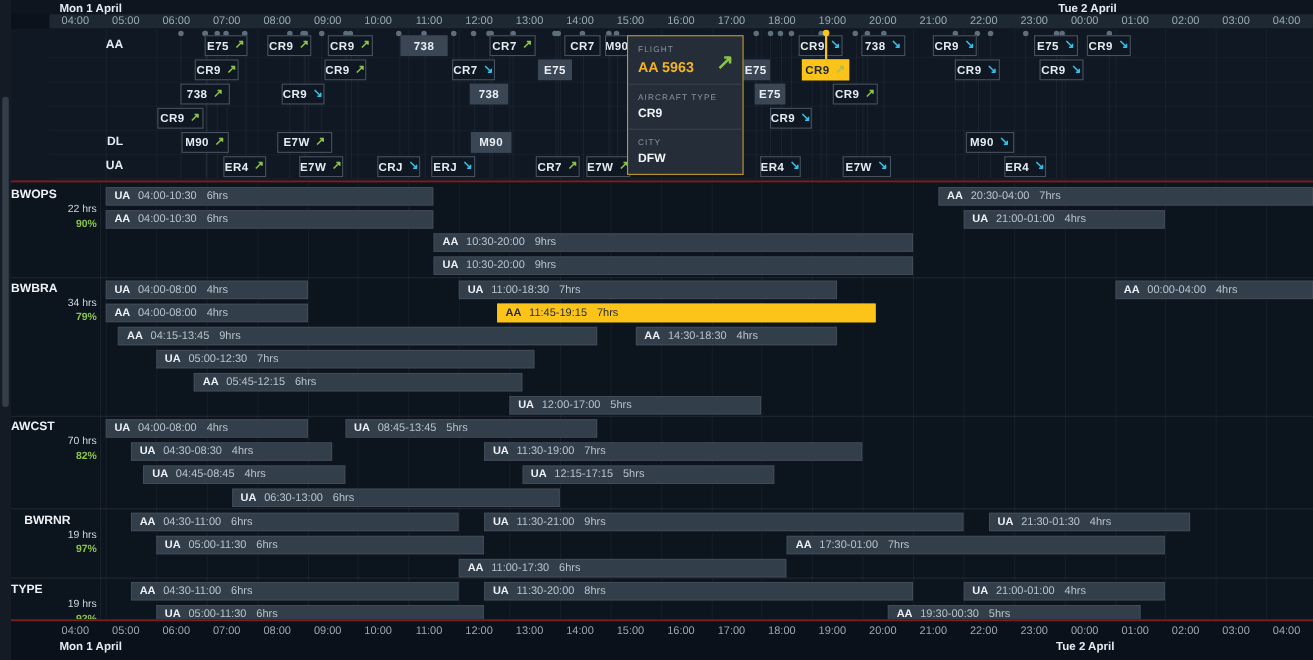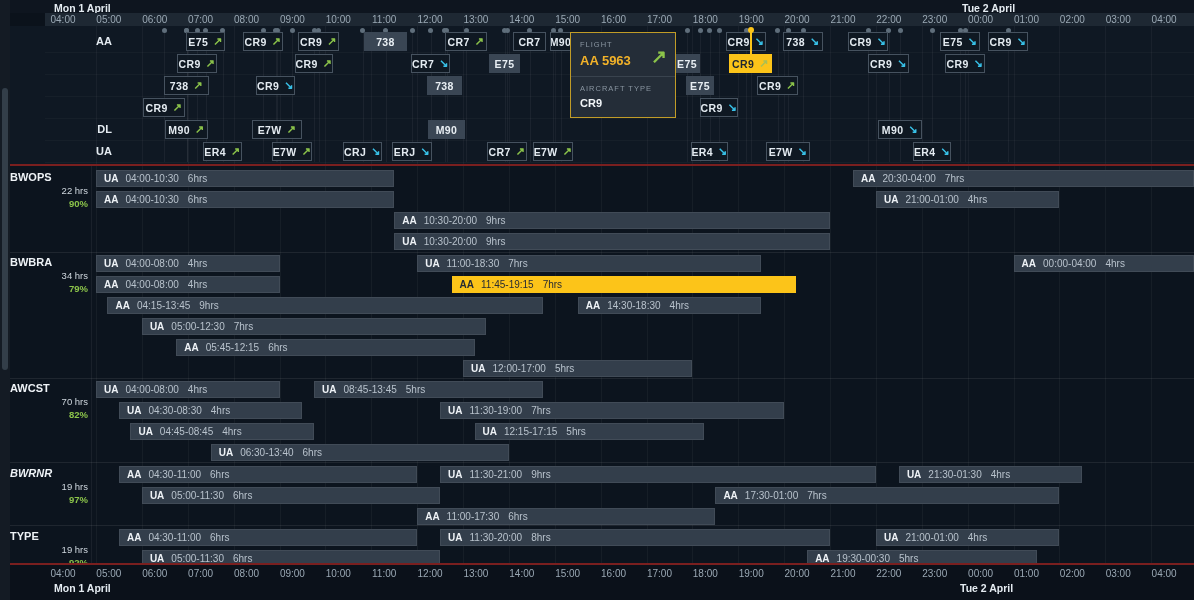--- a/index.html
+++ b/index.html
@@ -27,7 +27,7 @@
   #redline-bottom{left:0;top:563px;width:1194px;height:2px;background:var(--red);}
   #bottom-axis{left:0;top:565px;width:1194px;height:35px;background:#0b111a;}
   .date-label{font-size:10.5px;font-weight:bold;color:var(--txt);white-space:nowrap;}
-  .hour-label{font-size:10px;color:var(--dim);width:36px;text-align:center;white-space:nowrap;}
+  .hour-label{font-size:10px;color:var(--dim);width:36px;text-align:right;white-space:nowrap;}
   .gridline{width:1px;background:var(--grid);}
   .stem{width:1px;background:rgba(255,255,255,0.05);}
   

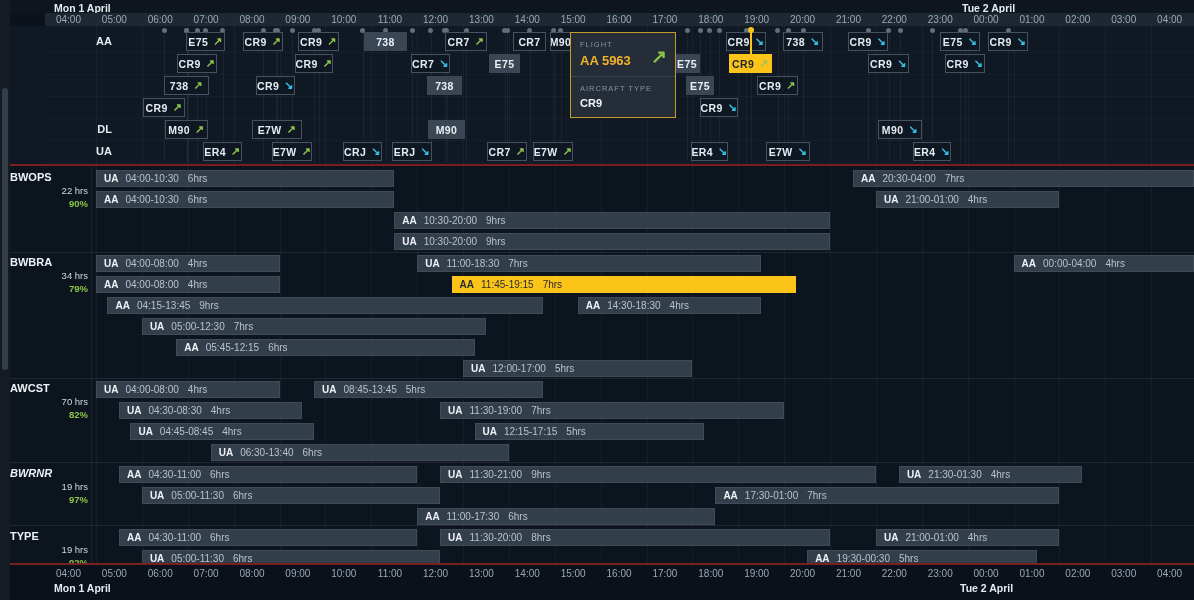--- a/index.html
+++ b/index.html
@@ -582,6 +582,10 @@
       <div class="tip-label">AIRCRAFT TYPE</div>
       <div class="tip-value">CR9</div>
     </div>
+    <div class="tip-sec">
+      <div class="tip-label">CITY</div>
+      <div class="tip-value">DFW</div>
+    </div>
   </div>
 
   <div class="abs" id="left-strip"></div>

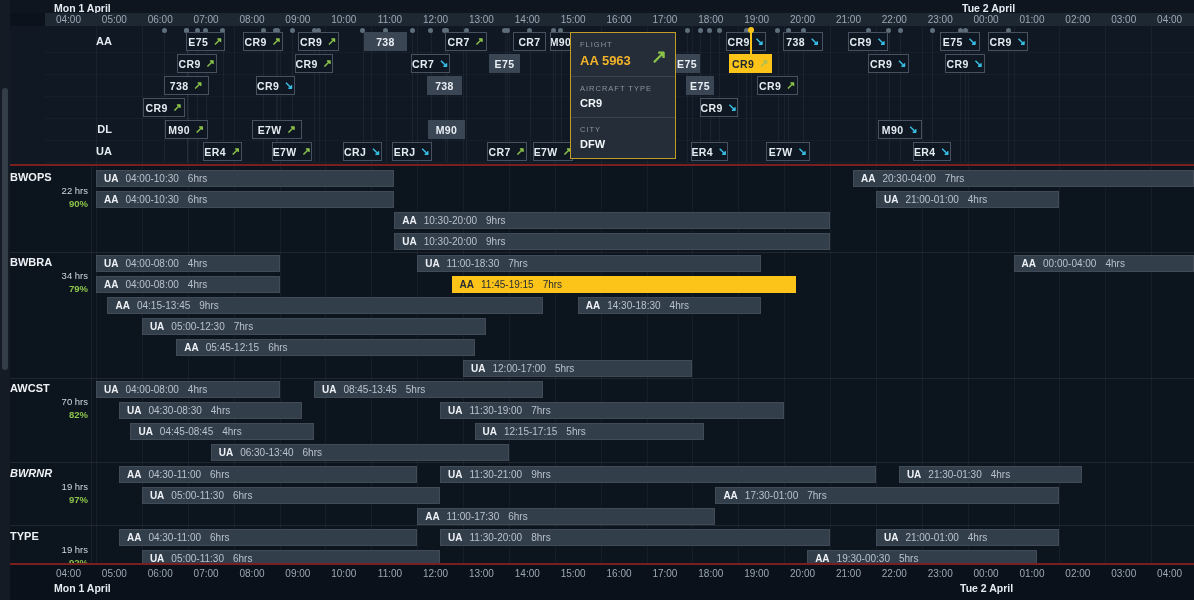--- a/index.html
+++ b/index.html
@@ -500,7 +500,7 @@
       </div>
       <div class="abs cbar" style="left: 210.7px; top: 278px; width: 298.22px;">
         <span class="carrier">UA</span>
-        <span>06:30-13:40</span>
+        <span>06:30-13:00</span>
         <span class="dur">6hrs</span>
       </div>
       <div class="abs crew-name" style="left: 10px; top: 301px; font-style: italic;">BWRNR</div>

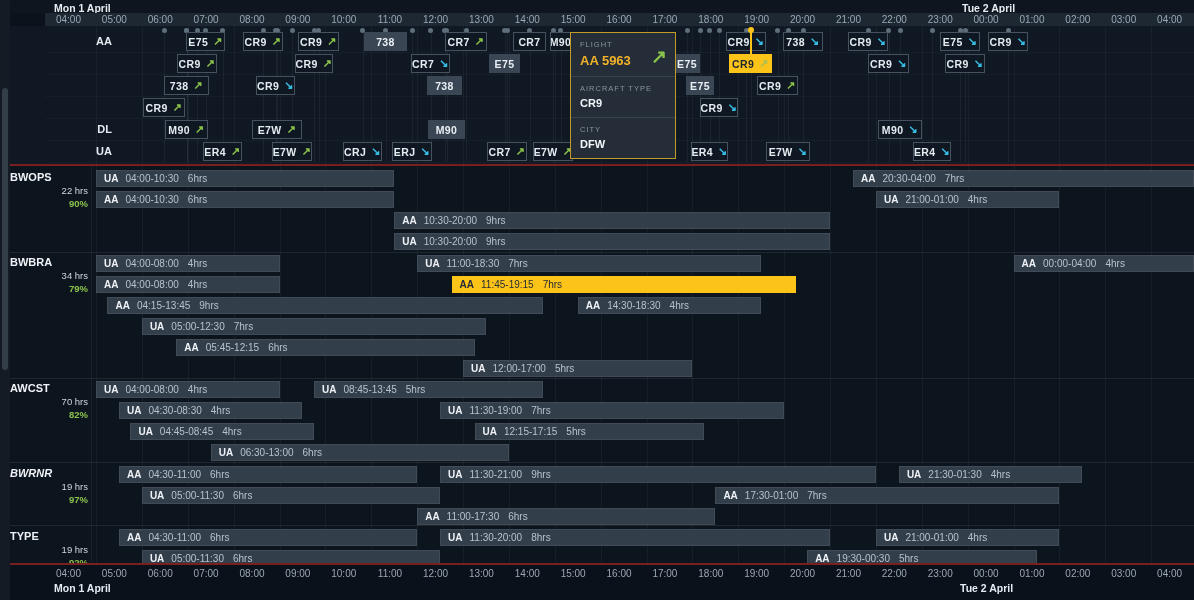--- a/index.html
+++ b/index.html
@@ -503,7 +503,7 @@
         <span>06:30-13:00</span>
         <span class="dur">6hrs</span>
       </div>
-      <div class="abs crew-name" style="left: 10px; top: 301px; font-style: italic;">BWRNR</div>
+      <div class="abs crew-name" style="left: 22px; top: 301px;">BWRNR</div>
       <div class="abs crew-hrs" style="left: 10px; top: 315px;">19 hrs</div>
       <div class="abs crew-pct" style="left: 10px; top: 328px;">97%</div>
       <div class="abs cbar" style="left: 118.94px; top: 300px; width: 298.22px;">

